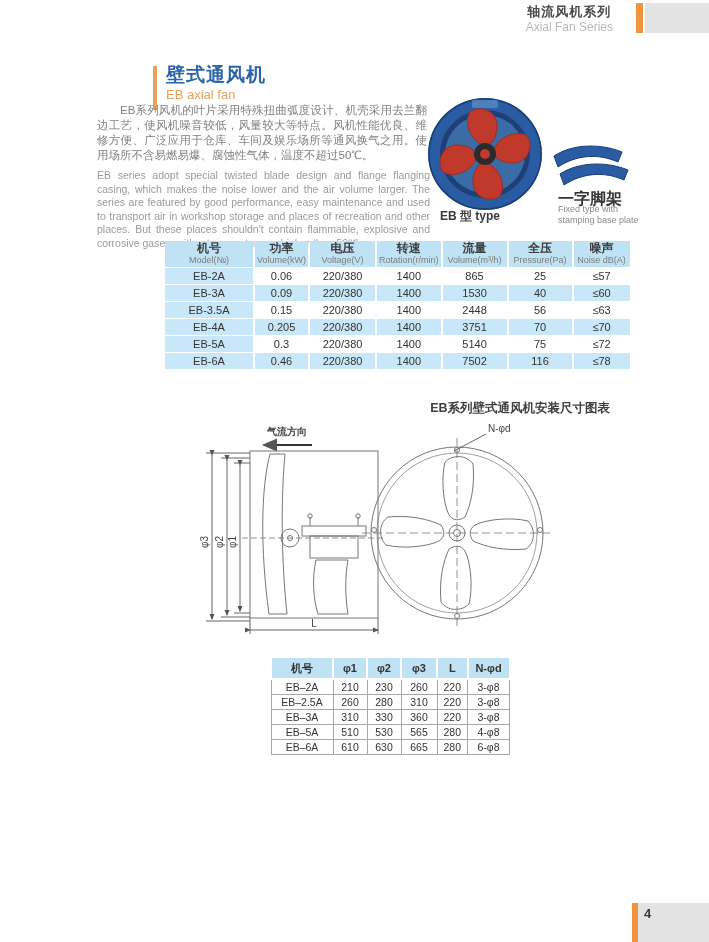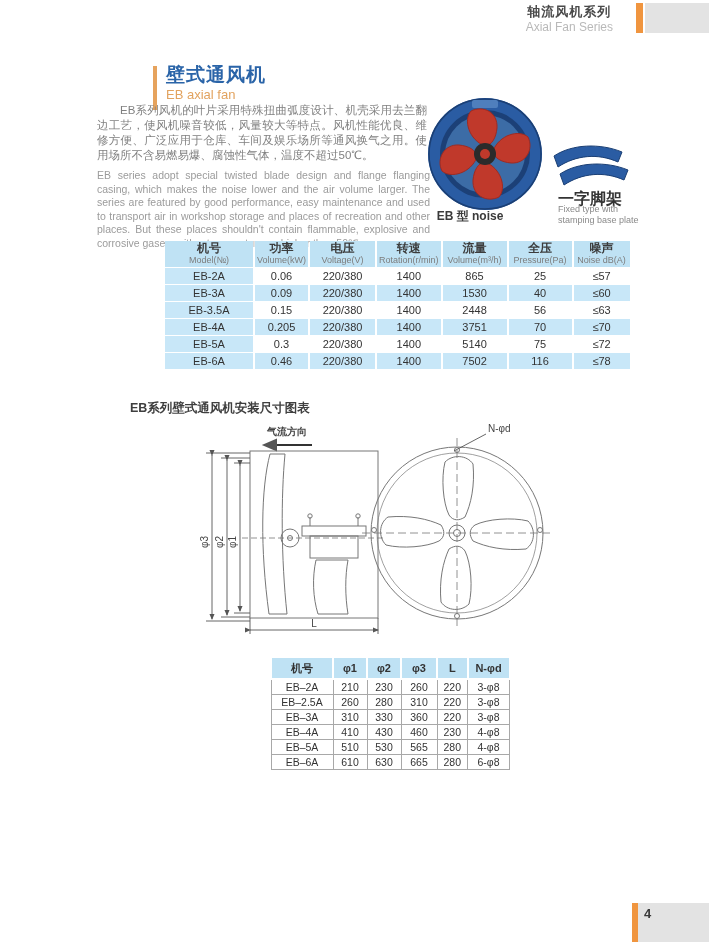--- a/index.html
+++ b/index.html
@@ -91,7 +91,7 @@
       <circle cx="61" cy="64" r="5" fill="#c0392b"></circle>
     </svg>
   </div>
-  <div class="fan-label">EB 型 noise</div>
+  <div class="fan-label">EB 型 type</div>
 
   <div class="bracket-photo">
     <svg width="88" height="48" viewBox="0 0 88 48">

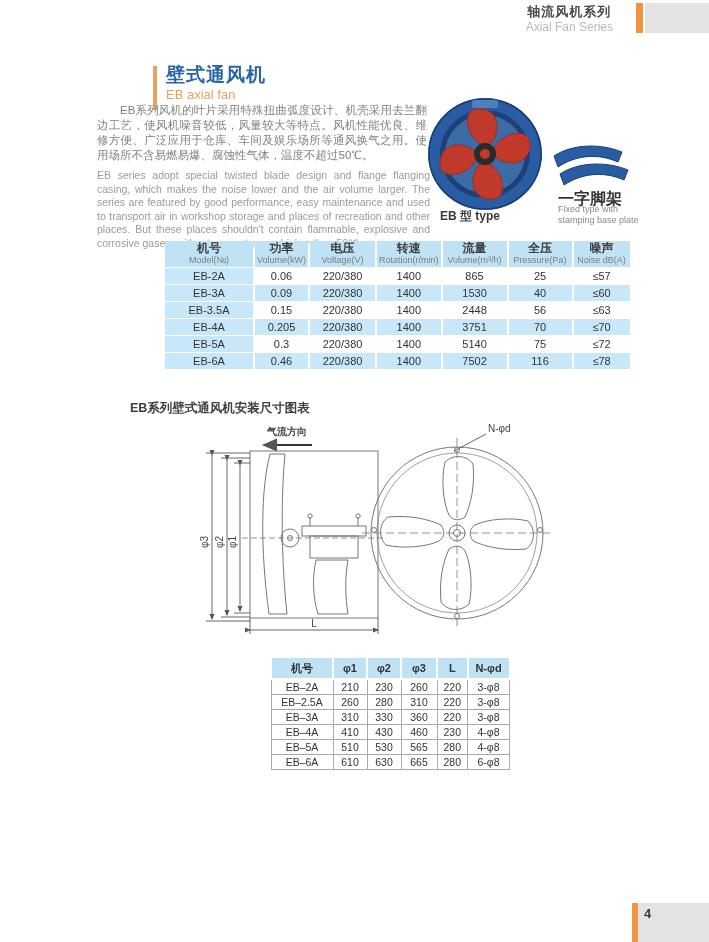--- a/index.html
+++ b/index.html
@@ -39,7 +39,7 @@
   table.spec tbody tr:nth-child(even) td{background:#c8e7f8;}
   table.spec tbody td:first-child{background:#c8e7f8;margin-left:48px;}
   
-  .install-caption{position:absolute;left:130px;top:400px;width:480px;text-align:left;
+  .install-caption{position:absolute;left:130px;top:400px;width:480px;text-align:right;
                    font-size:12.5px;font-weight:bold;color:#3f3f3f;}
   
   .drawing{position:absolute;left:190px;top:418px;}

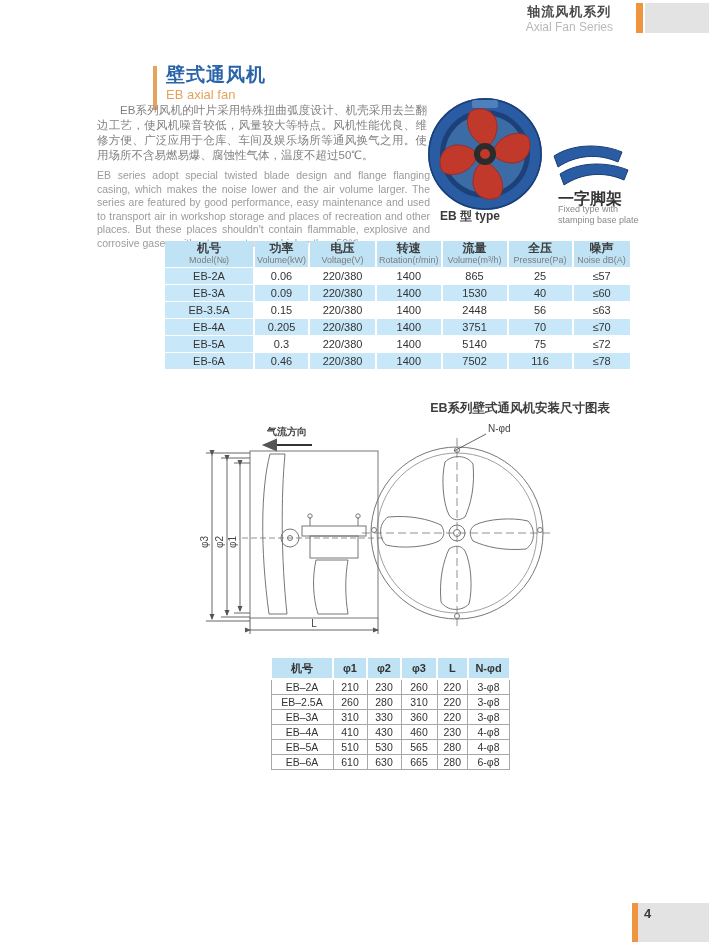--- a/index.html
+++ b/index.html
@@ -323,14 +323,6 @@
           <td>3-φ8</td>
         </tr>
         <tr>
-          <td>EB–4A</td>
-          <td>410</td>
-          <td>430</td>
-          <td>460</td>
-          <td>230</td>
-          <td>4-φ8</td>
-        </tr>
-        <tr>
           <td>EB–5A</td>
           <td>510</td>
           <td>530</td>

